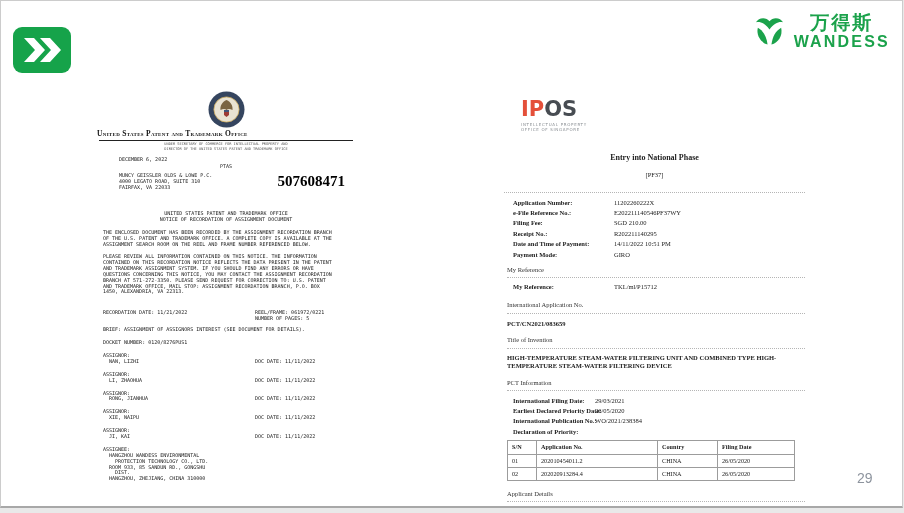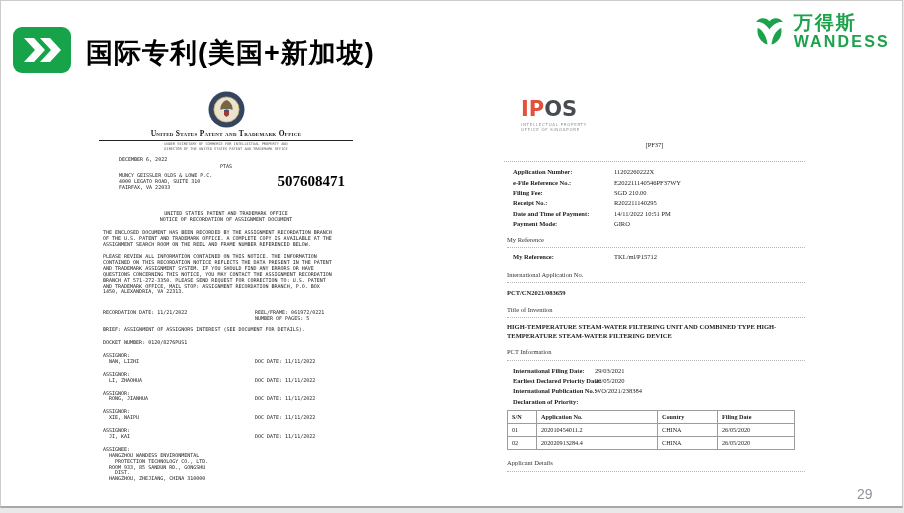--- a/index.html
+++ b/index.html
@@ -11,7 +11,7 @@
   .badge { position:absolute; left:12px; top:26px; width:58px; height:46px; }
   .slide-title { position:absolute; left:85px; top:34px; font-size:27px; font-weight:bold;
                  color:#000; letter-spacing:1px; font-family:sans-serif; }
-  .brand { position:absolute; right:12px; top:12px; display:flex; align-items:center; gap:9px; }
+  .brand { position:absolute; right:12px; top:12px; display:flex; align-items:center; gap:9px;text-align:center; }
   .brand-text { display:flex; flex-direction:column; line-height:1; }
   .brand-cn { font-size:19px; font-weight:bold; color:#1ba24b; letter-spacing:2px; font-family:sans-serif; }
   .brand-en { font-size:16px; font-weight:bold; color:#1ba24b; letter-spacing:2.2px; margin-top:2px; }

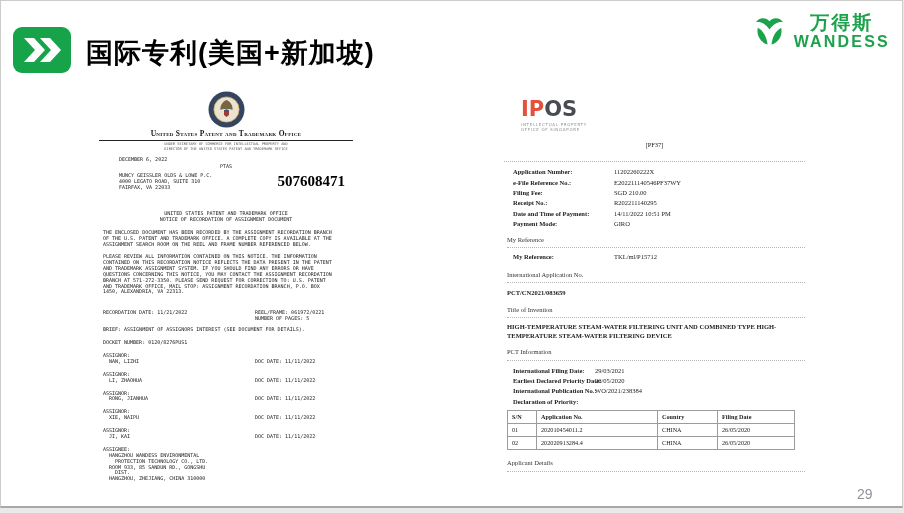--- a/index.html
+++ b/index.html
@@ -91,7 +91,6 @@
       <path d="M27 11 L37 11 L48 23 L37 35 L27 35 L38 23 Z" fill="#ffffff"></path>
     </svg>
   </div>
-  <div class="slide-title">国际专利(美国+新加坡)</div>
 
   <div class="brand">
     <svg width="31" height="31" viewBox="0 0 32 32">

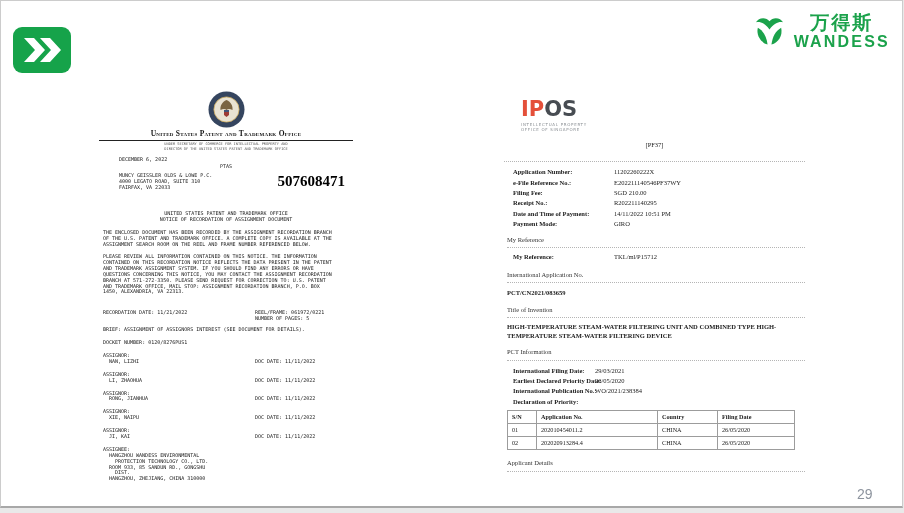--- a/index.html
+++ b/index.html
@@ -24,7 +24,7 @@
             font-size:5px; line-height:1.18; color:#1a1a1a; }
   .us-seal { display:block; margin:2px auto 2px auto; }
   .us-office { font-family:"Liberation Serif",serif; font-variant:small-caps; font-weight:bold;
-               font-size:7.5px; text-align:center; letter-spacing:0.3px; color:#111; }
+               font-size:7.5px; letter-spacing:0.3px; color:#111; }
   .us-rule { border-top:1.6px solid #222; margin:1px 2px 1px 2px; }
   .us-sub { font-size:3.6px; text-align:center; color:#555; line-height:1.3; }
   .us-date { margin:6px 0 0 22px; }

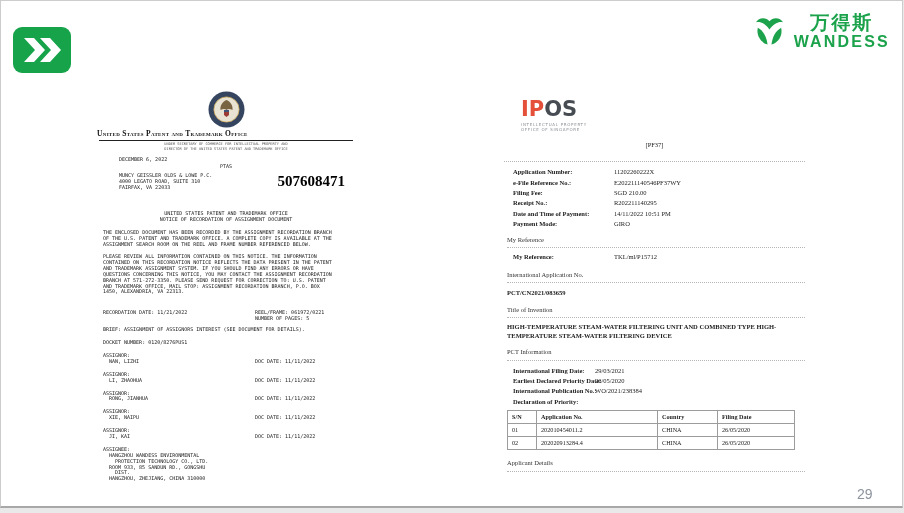--- a/index.html
+++ b/index.html
@@ -197,6 +197,7 @@
 OFFICE OF SINGAPORE</div>
     </div>
 
+    <div class="sg-title">Entry into National Phase</div>
     <div class="sg-code">[PF37]</div>
     <div class="sg-hr"></div>
 

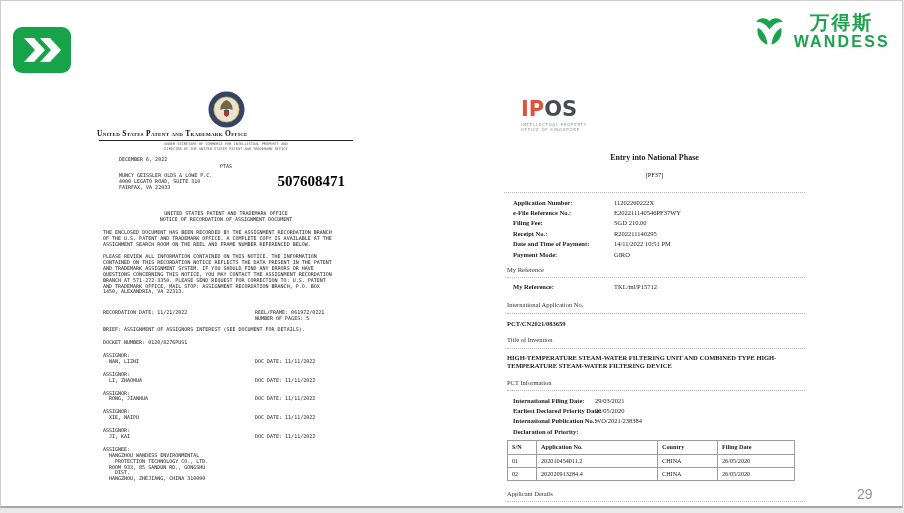--- a/index.html
+++ b/index.html
@@ -77,7 +77,7 @@
   .c-sn  { width:29px; } .c-app { width:121px; } .c-cty { width:60px; } .c-fd { width:77px; }
   .sg-applicant { margin-top:9px; }
 
-  .page-number { position:absolute; left:856px; top:485px; font-size:14px; color:#8d949e; }
+  .page-number { position:absolute; left:856px; top:469px; font-size:14px; color:#8d949e; }
 </style>
 </head>
 <body>

